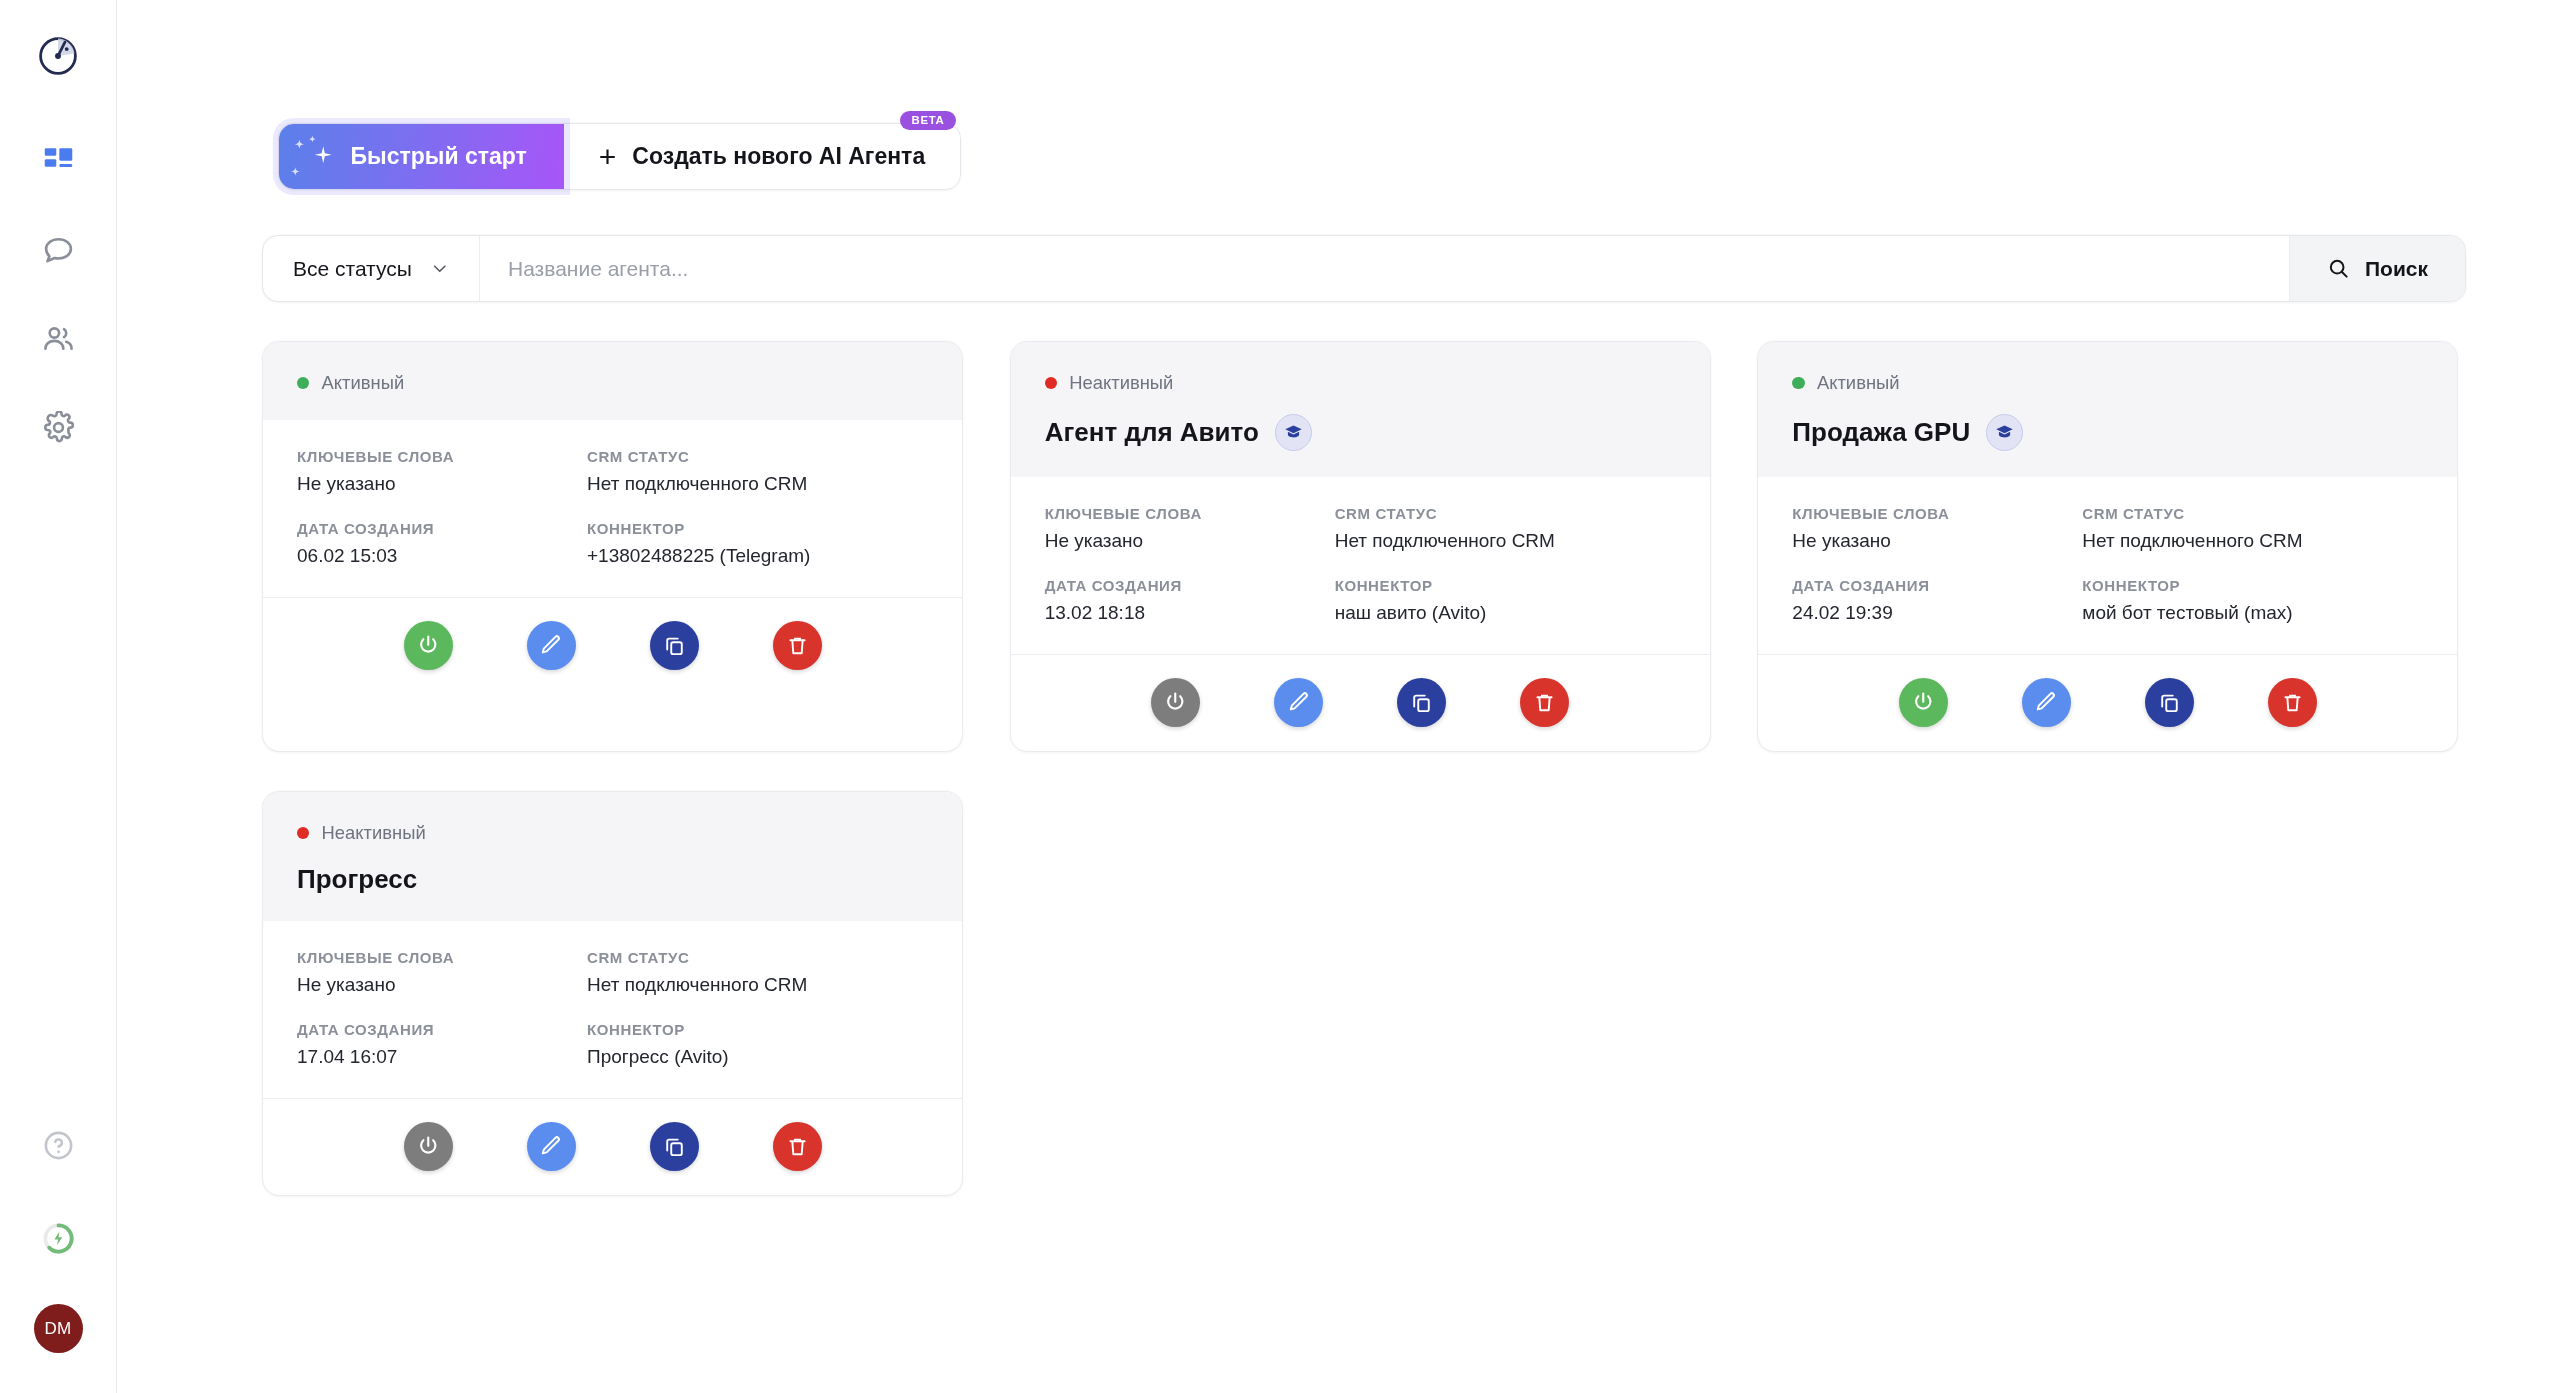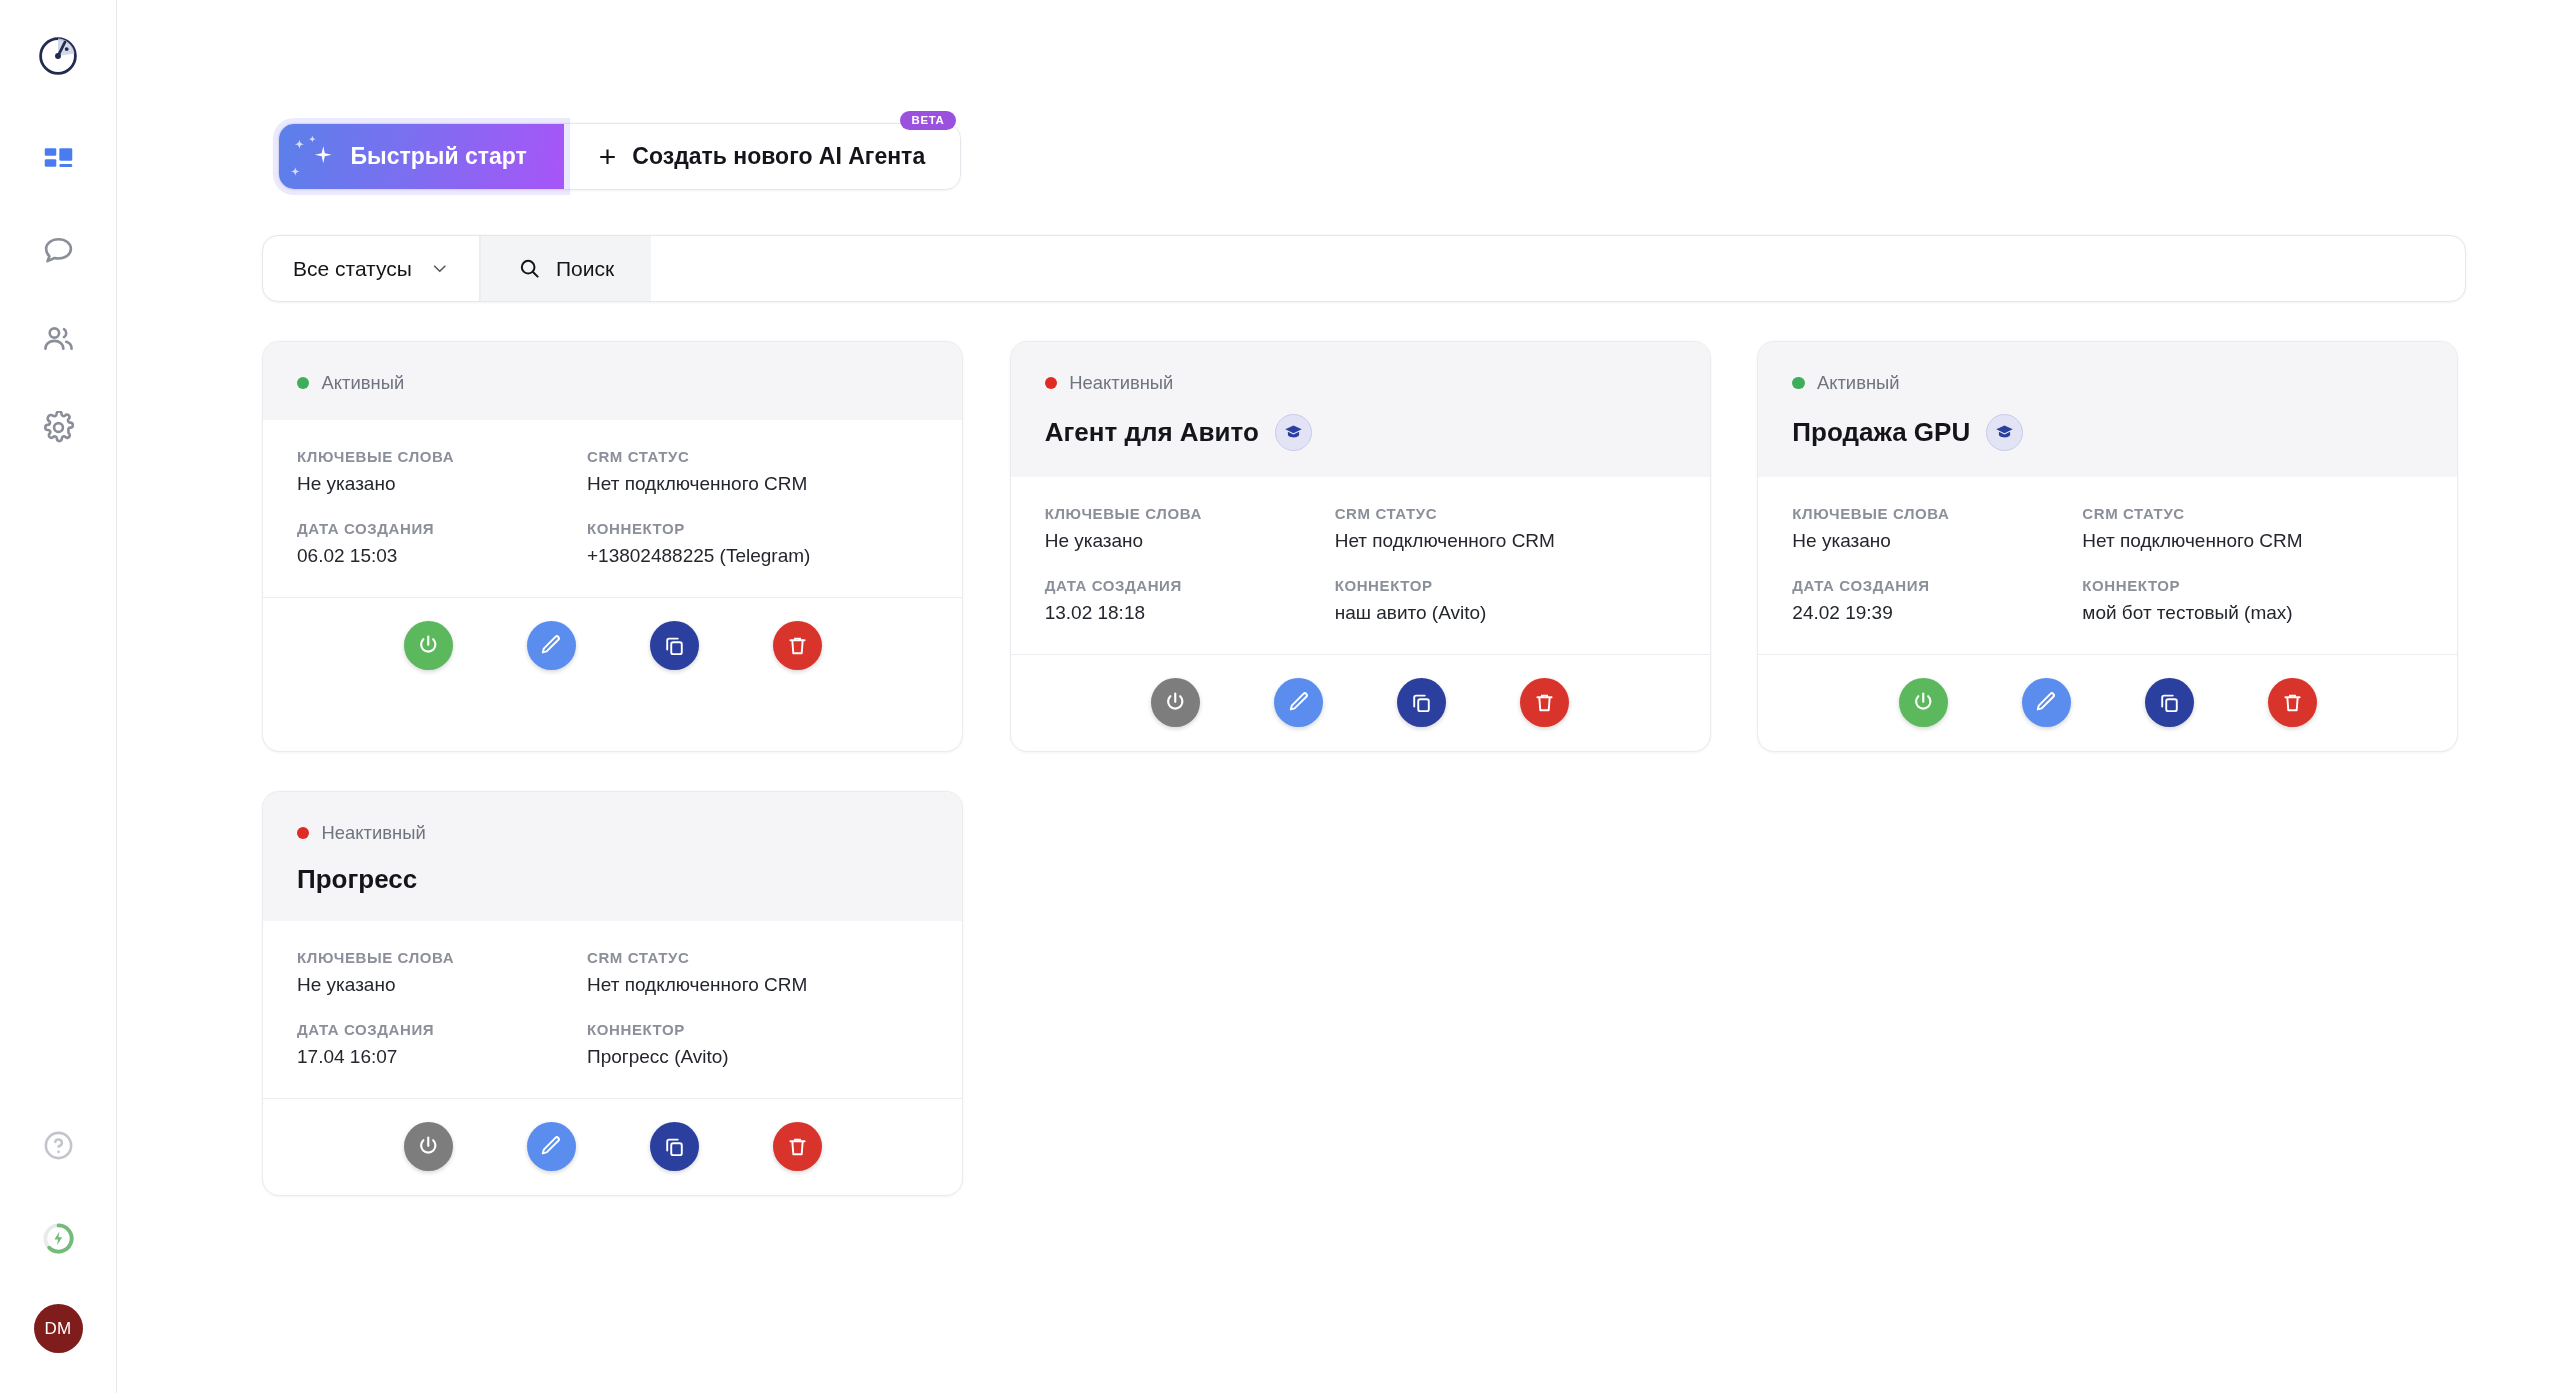--- a/index.html
+++ b/index.html
@@ -256,6 +256,7 @@
         <path d="M5 8.5 12 15.5 19 8.5" stroke-linecap="round" stroke-linejoin="round"></path>
       </svg>
     </div>
+    <input class="search-input" type="text" placeholder="Название агента..." style="">
     <div class="search-btn">
       <svg width="23" height="23" viewBox="0 0 24 24" fill="none" stroke="#14151a" stroke-width="2.1">
         <circle cx="10.6" cy="10.6" r="6.6"></circle>

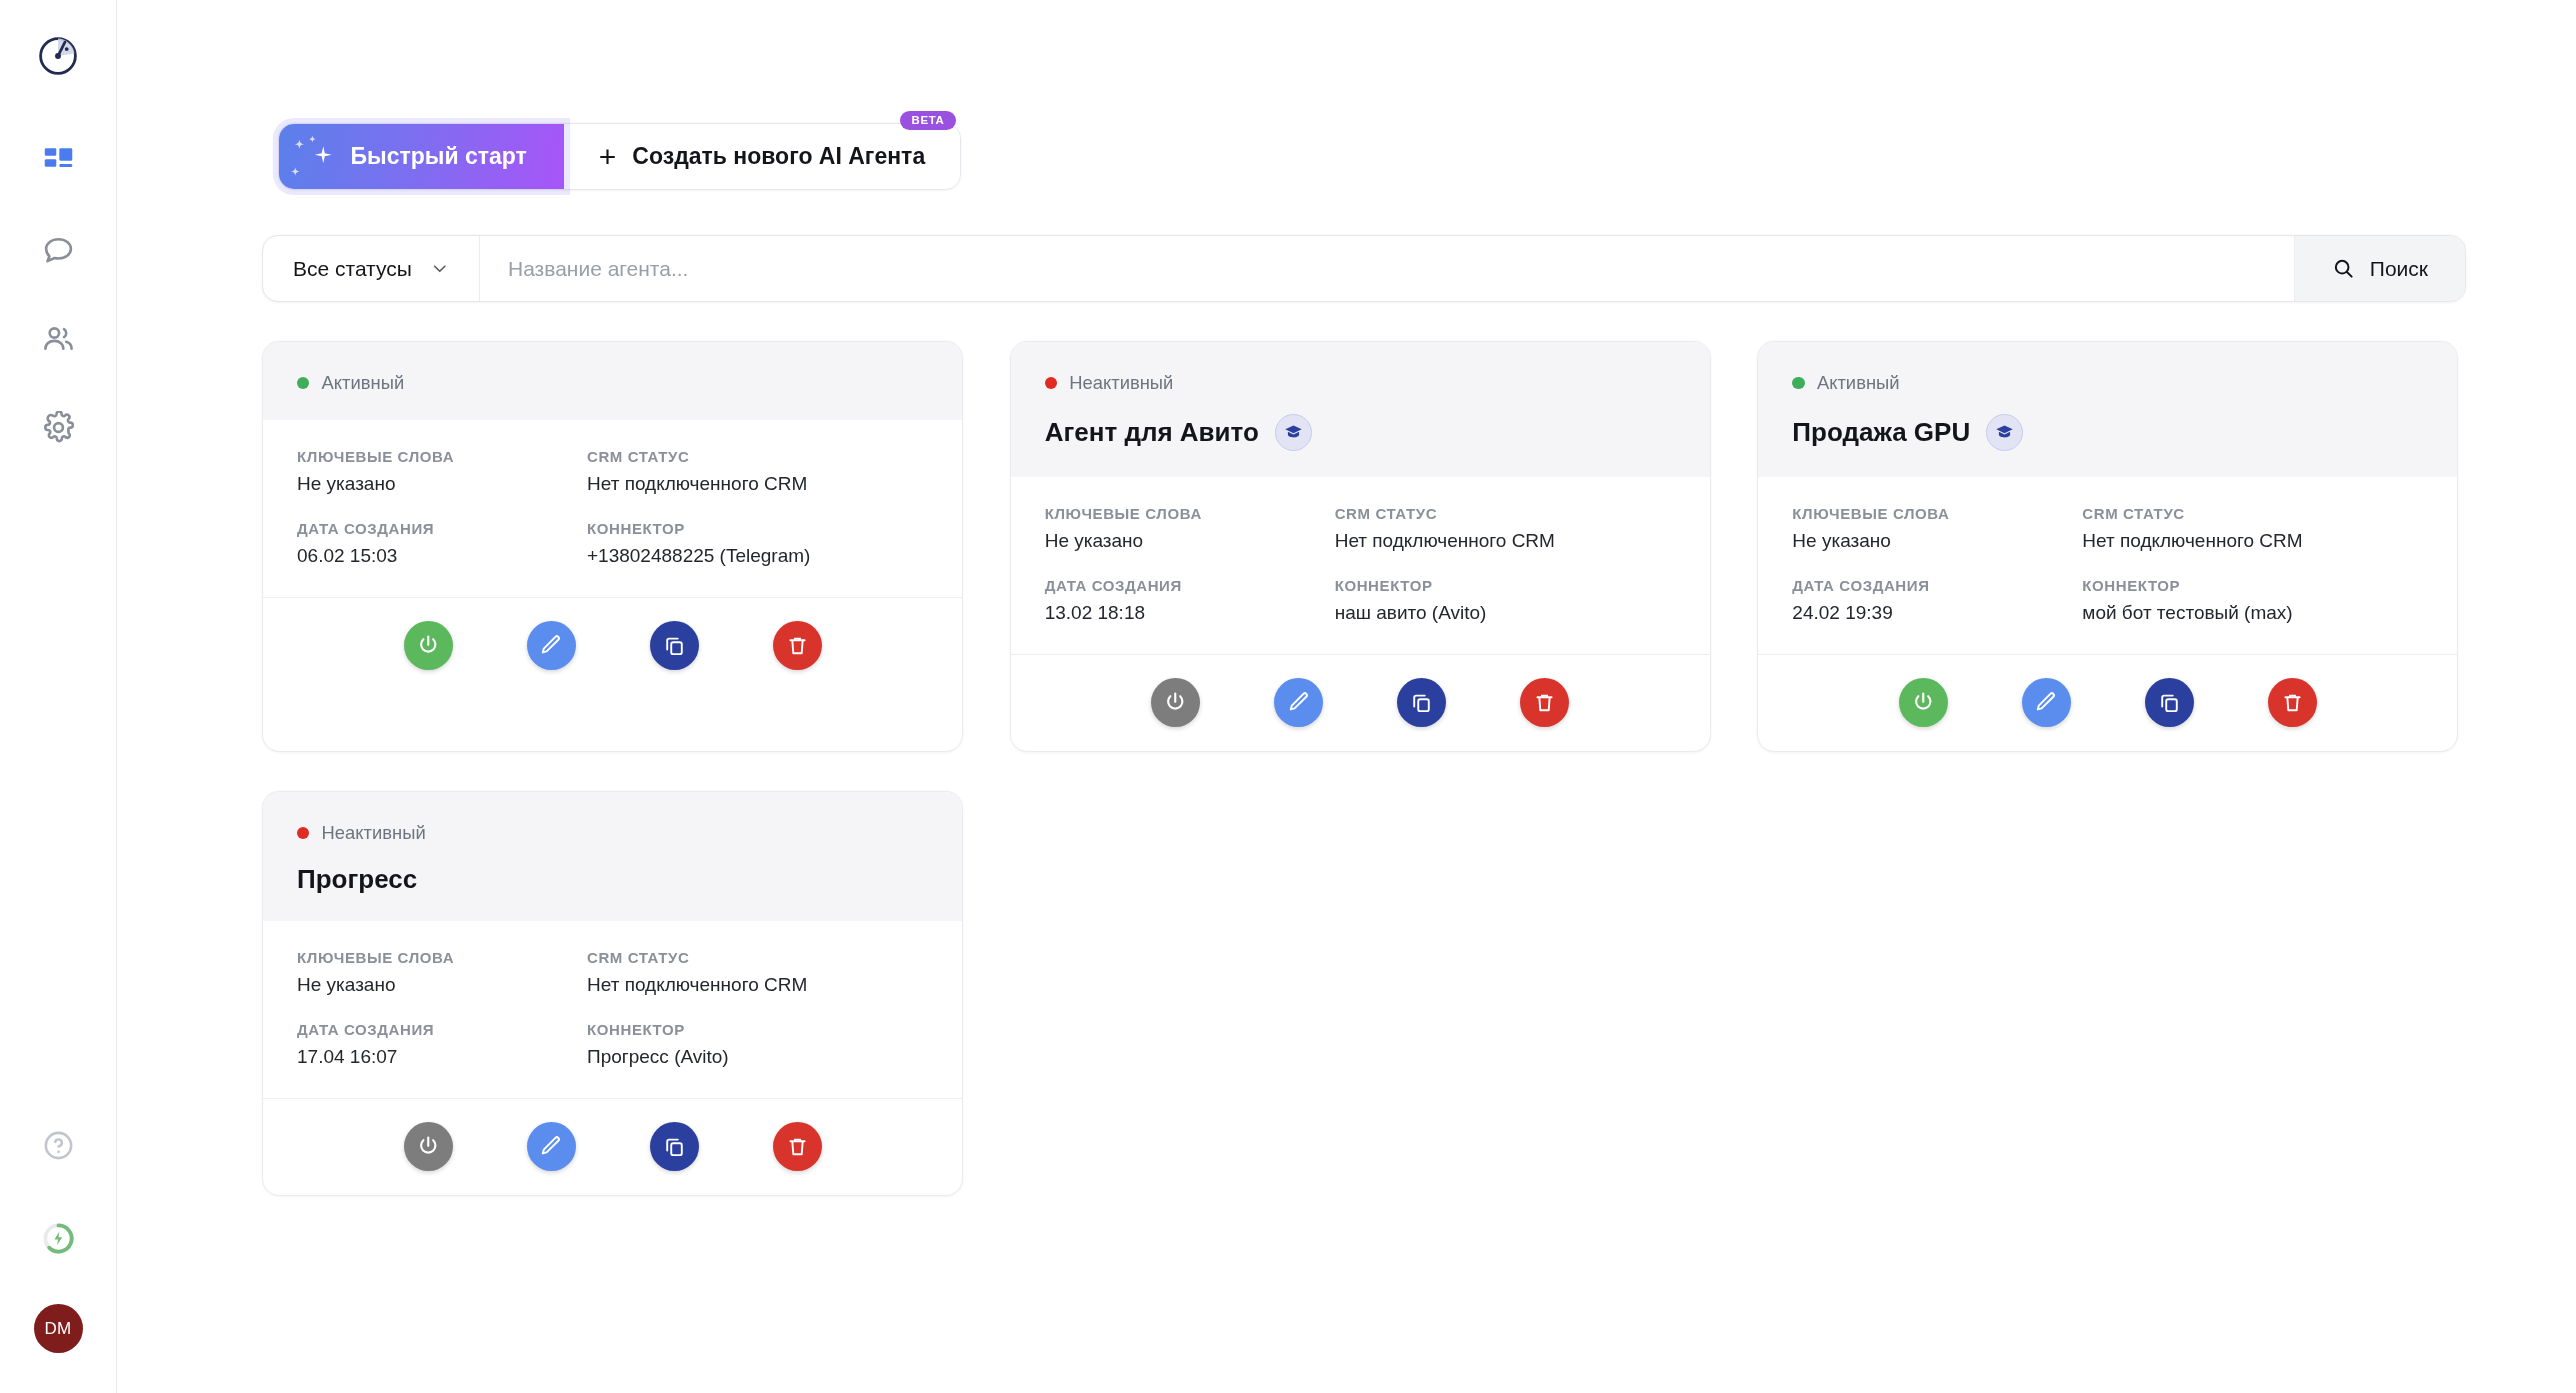--- a/index.html
+++ b/index.html
@@ -109,7 +109,7 @@
   .search-btn {
     display: flex; align-items: center; gap: 15px;
     padding: 0 37px; background: #f3f4f6;
-    font-size: 21px; font-weight: normal; color: #14151a; cursor: pointer;
+    font-size: 21px; font-weight: bold; color: #14151a; cursor: pointer;
     border-left: 0.9px solid #ececf1;
   }
 

